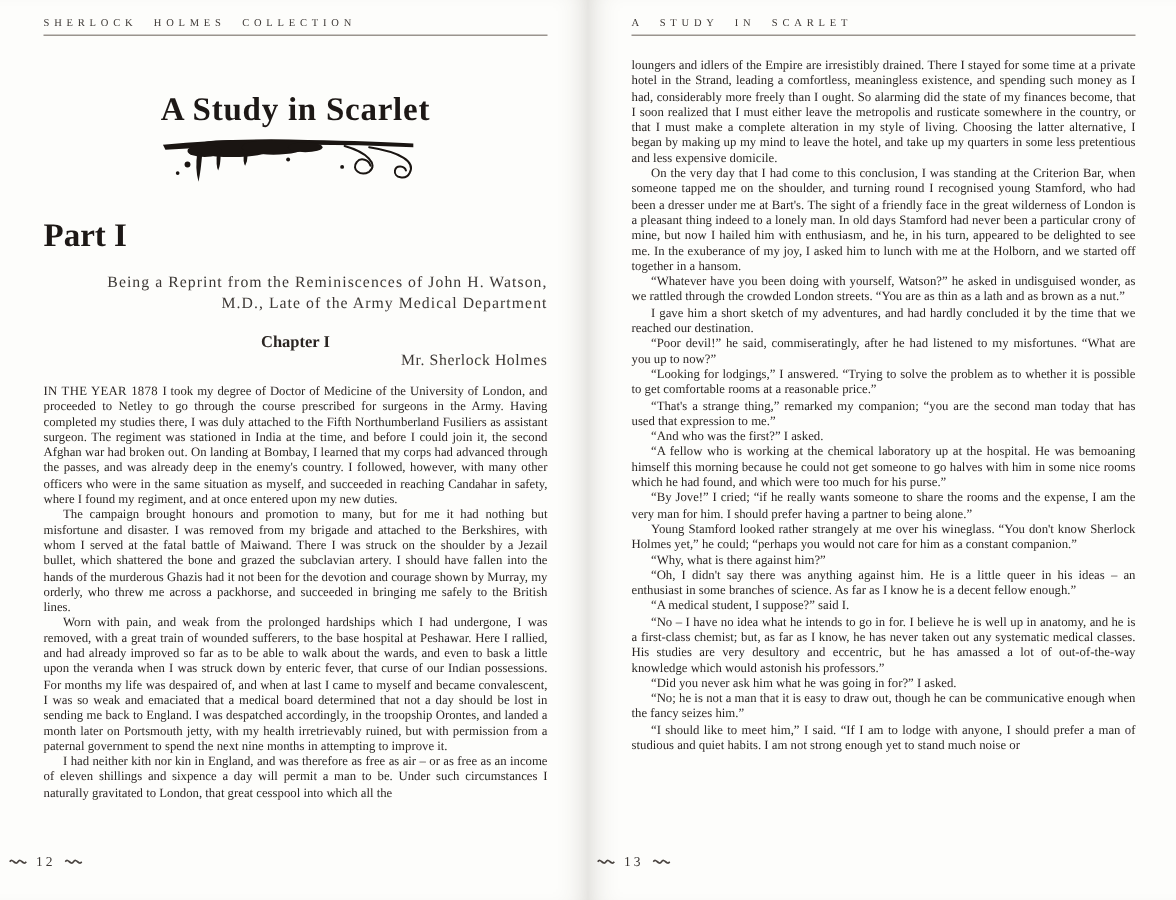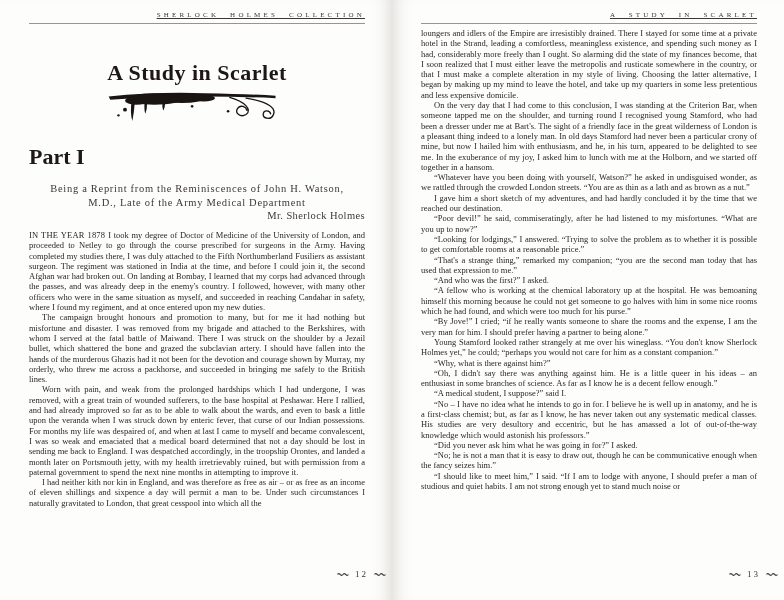--- a/index.html
+++ b/index.html
@@ -25,14 +25,13 @@
   .page.right { box-shadow: inset 16px 0 20px -17px rgba(60,50,40,0.25); }
 
   .running-head {
-    text-align: right;
+    text-align: left;
     font-size: 7px;
     letter-spacing: 3.2px;
     word-spacing: 6px;
     color: #3c3734;
     text-transform: uppercase;
     padding-top: 4px;
-    text-decoration: underline;
   }
   .head-rule {
     border: none;

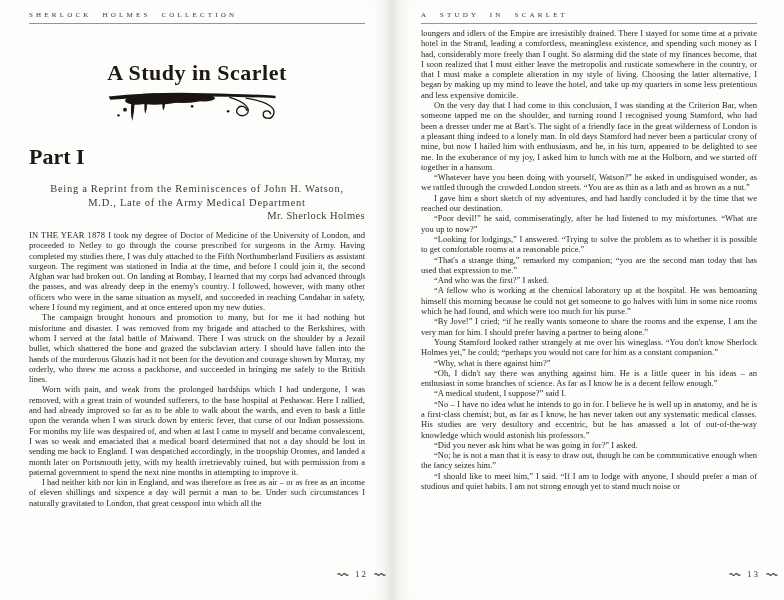--- a/index.html
+++ b/index.html
@@ -82,7 +82,7 @@
   }
 
   .body-text { margin-top: 9px; }
-  .page.right .body-text { margin-top: 4px; }
+  .page.right .body-text { margin-top: 14px; }
 
   .para {
     margin: 0;

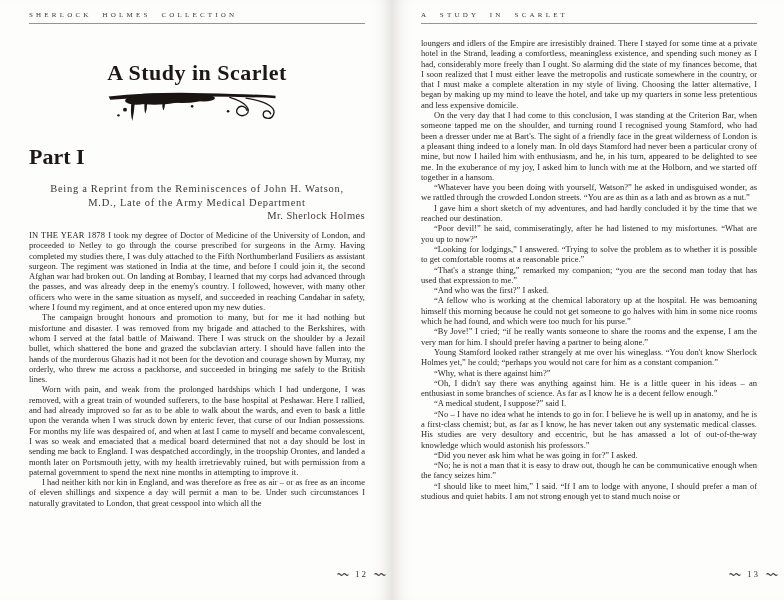--- a/index.html
+++ b/index.html
@@ -60,7 +60,7 @@
   }
   .part-subtitle {
     margin-top: 12px;
-    text-align: center;
+    text-align: right;
     font-size: 10.5px;
     line-height: 13.5px;
     letter-spacing: 0.7px;

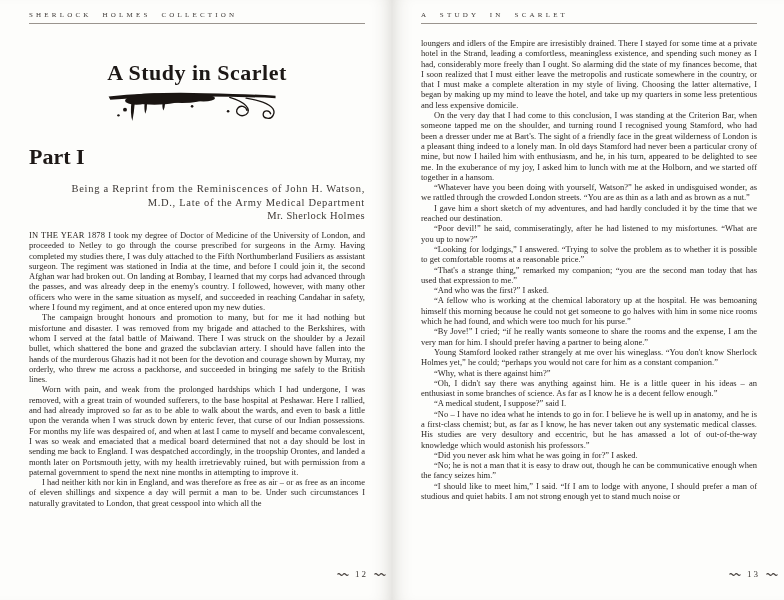--- a/index.html
+++ b/index.html
@@ -146,6 +146,7 @@
       <div>M.D., Late of the Army Medical Department</div>
     </div>
 
+    <div class="chapter-title">Chapter I</div>
     <div class="chapter-subtitle">Mr. Sherlock Holmes</div>
 
     <div class="body-text">

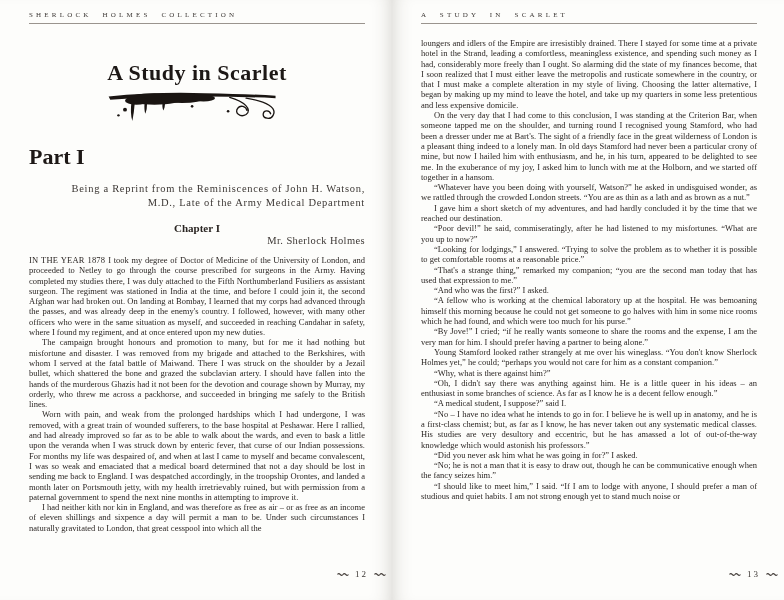--- a/index.html
+++ b/index.html
@@ -97,7 +97,7 @@
   .page-footer {
     position: absolute;
     left: 0; right: 0; bottom: 21px;
-    text-align: right;
+    text-align: left;
     font-size: 9px;
     letter-spacing: 2px;
     color: #3c3734;

